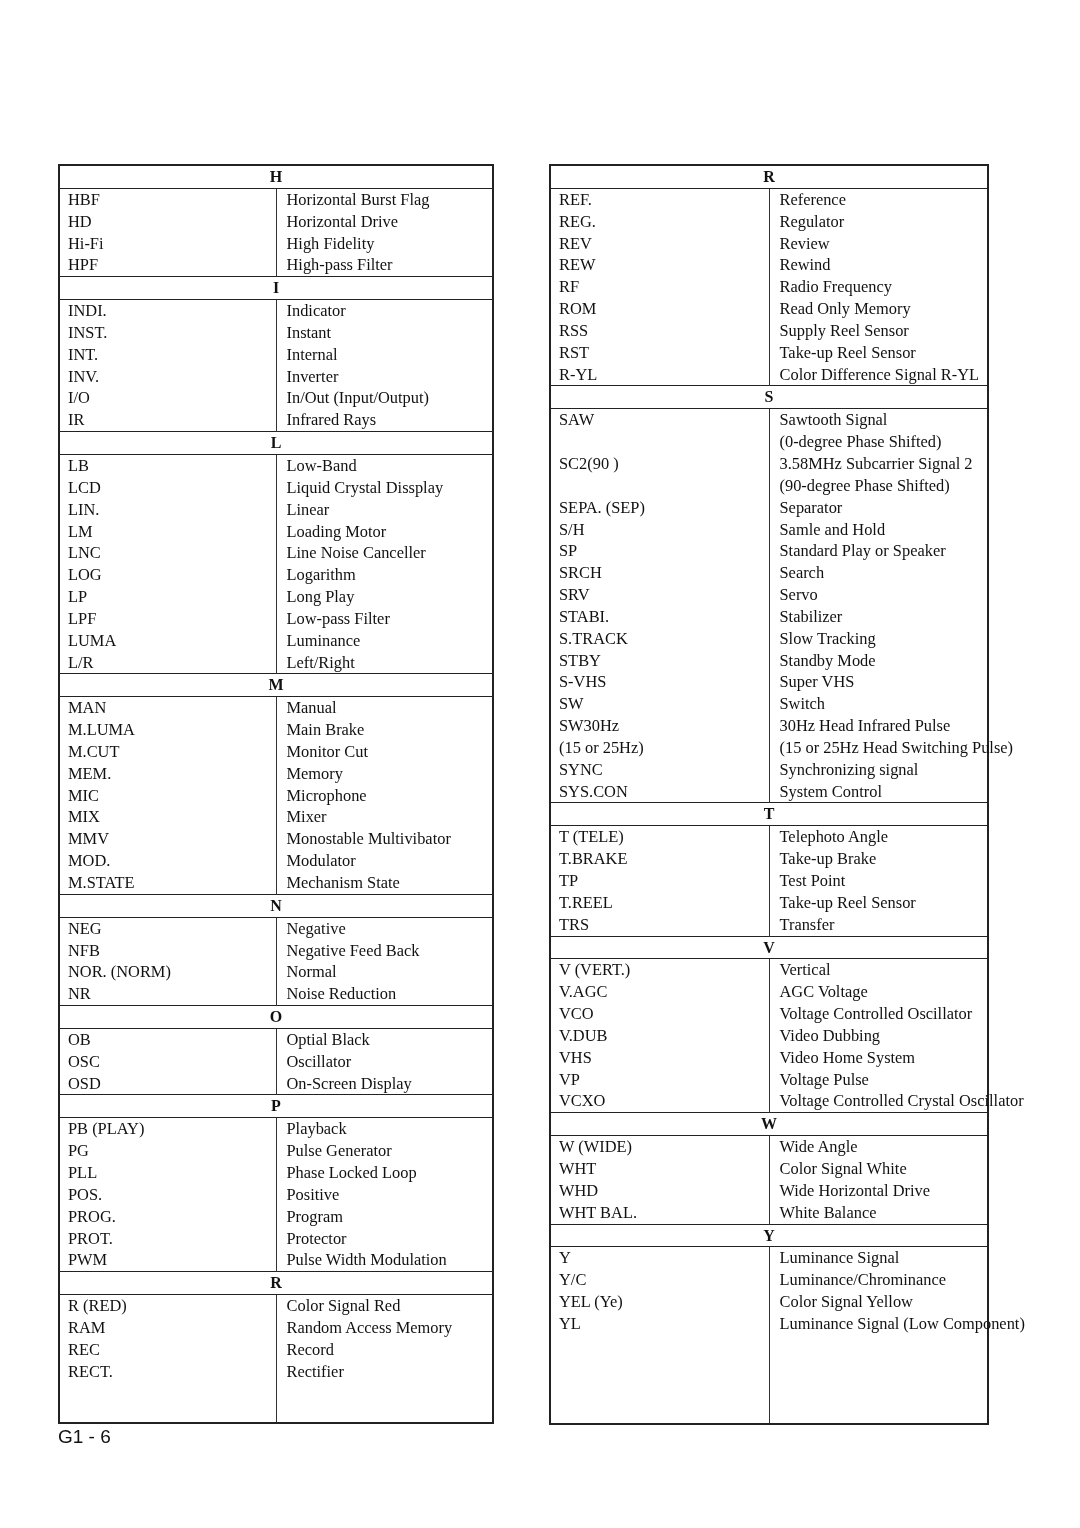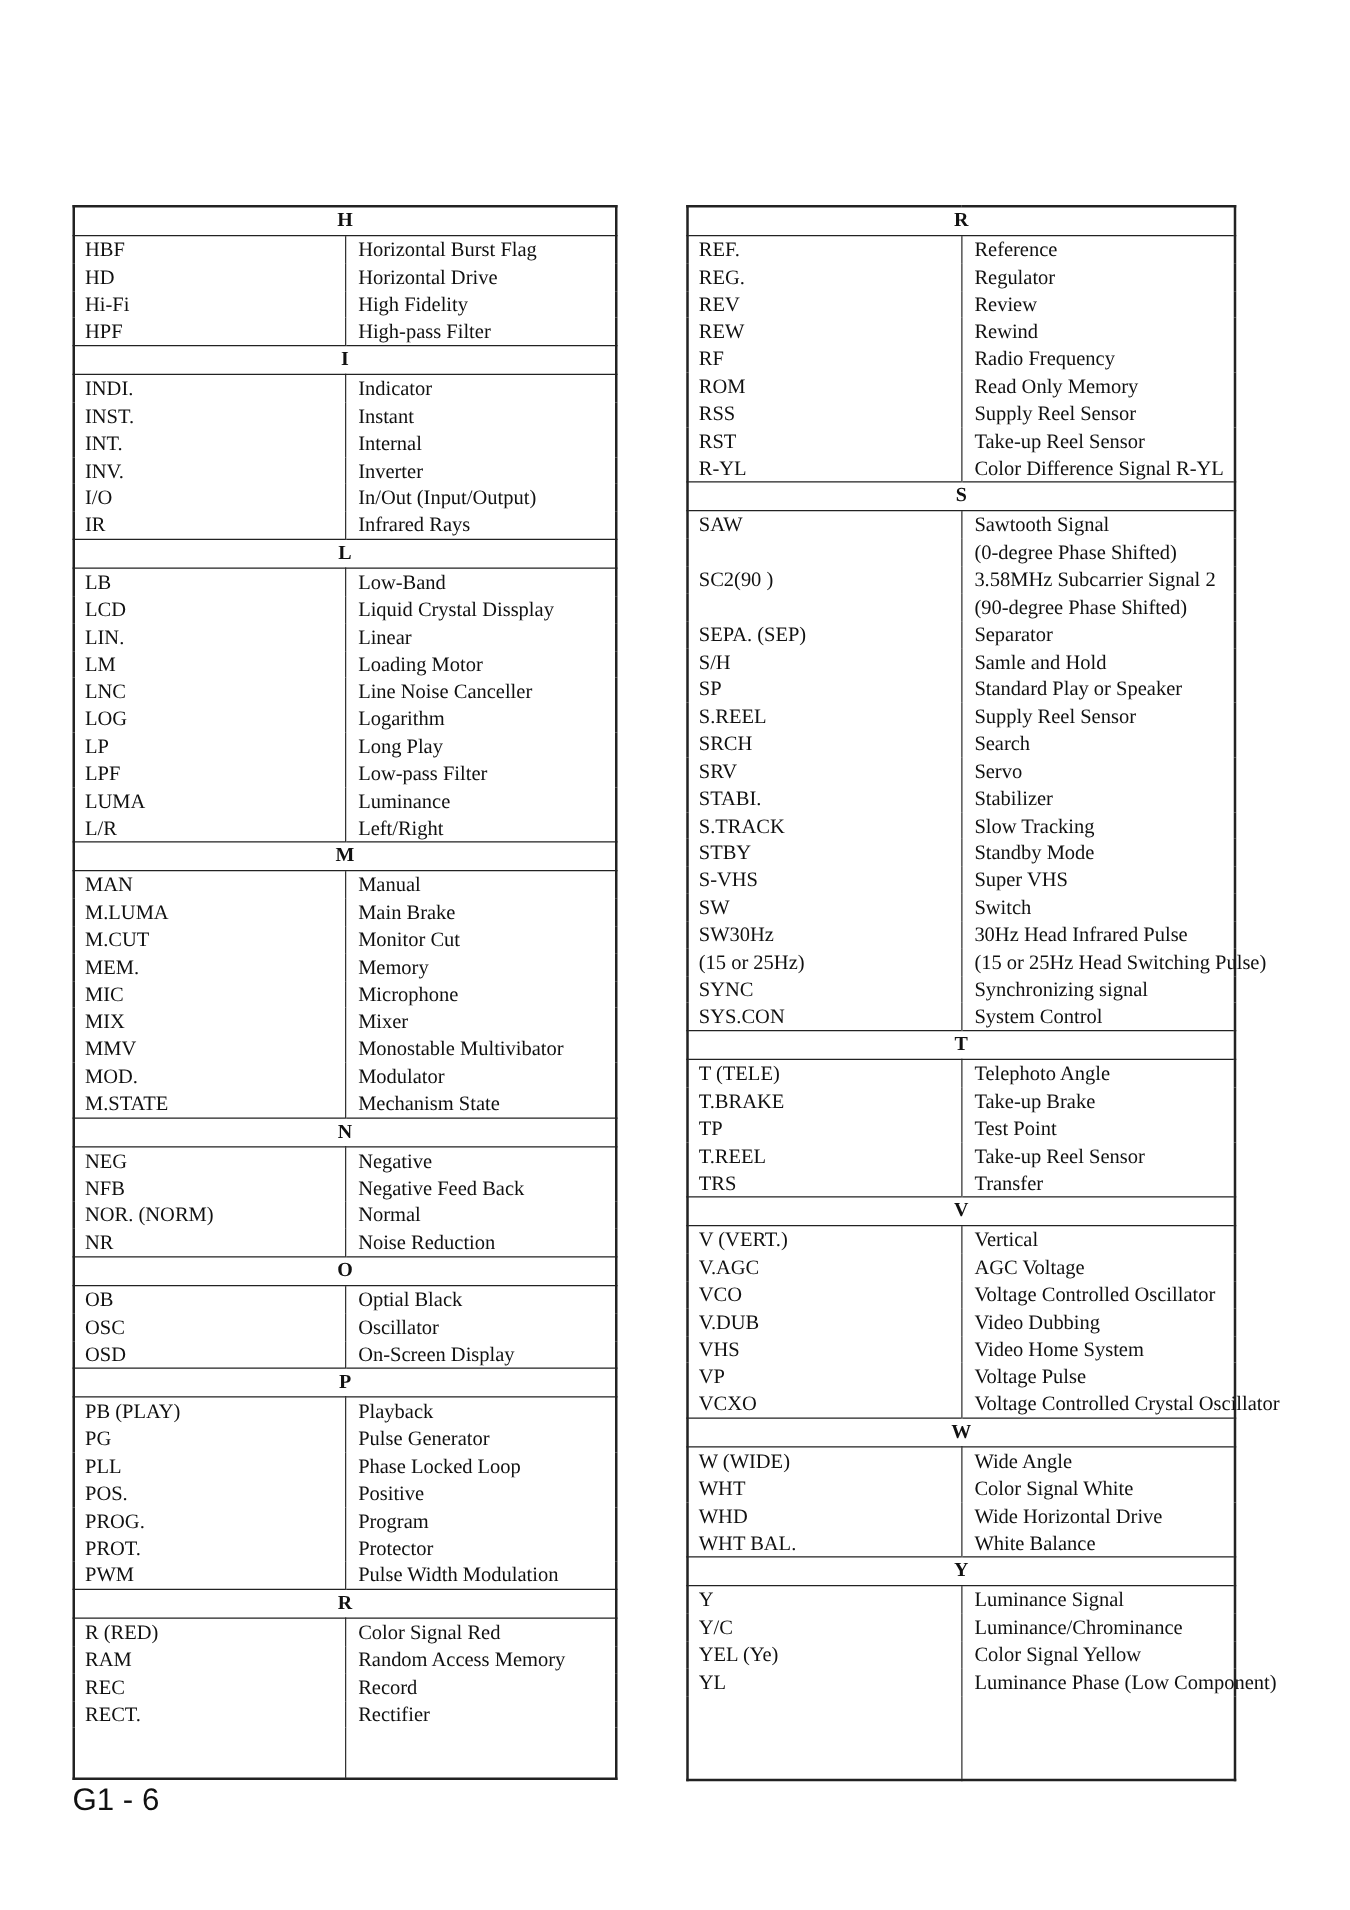--- a/index.html
+++ b/index.html
@@ -325,10 +325,6 @@
         <td class="def">Standard Play or Speaker</td>
       </tr>
       <tr>
-        <td class="abbr">S.REEL</td>
-        <td class="def">Supply Reel Sensor</td>
-      </tr>
-      <tr>
         <td class="abbr">SRCH</td>
         <td class="def">Search</td>
       </tr>

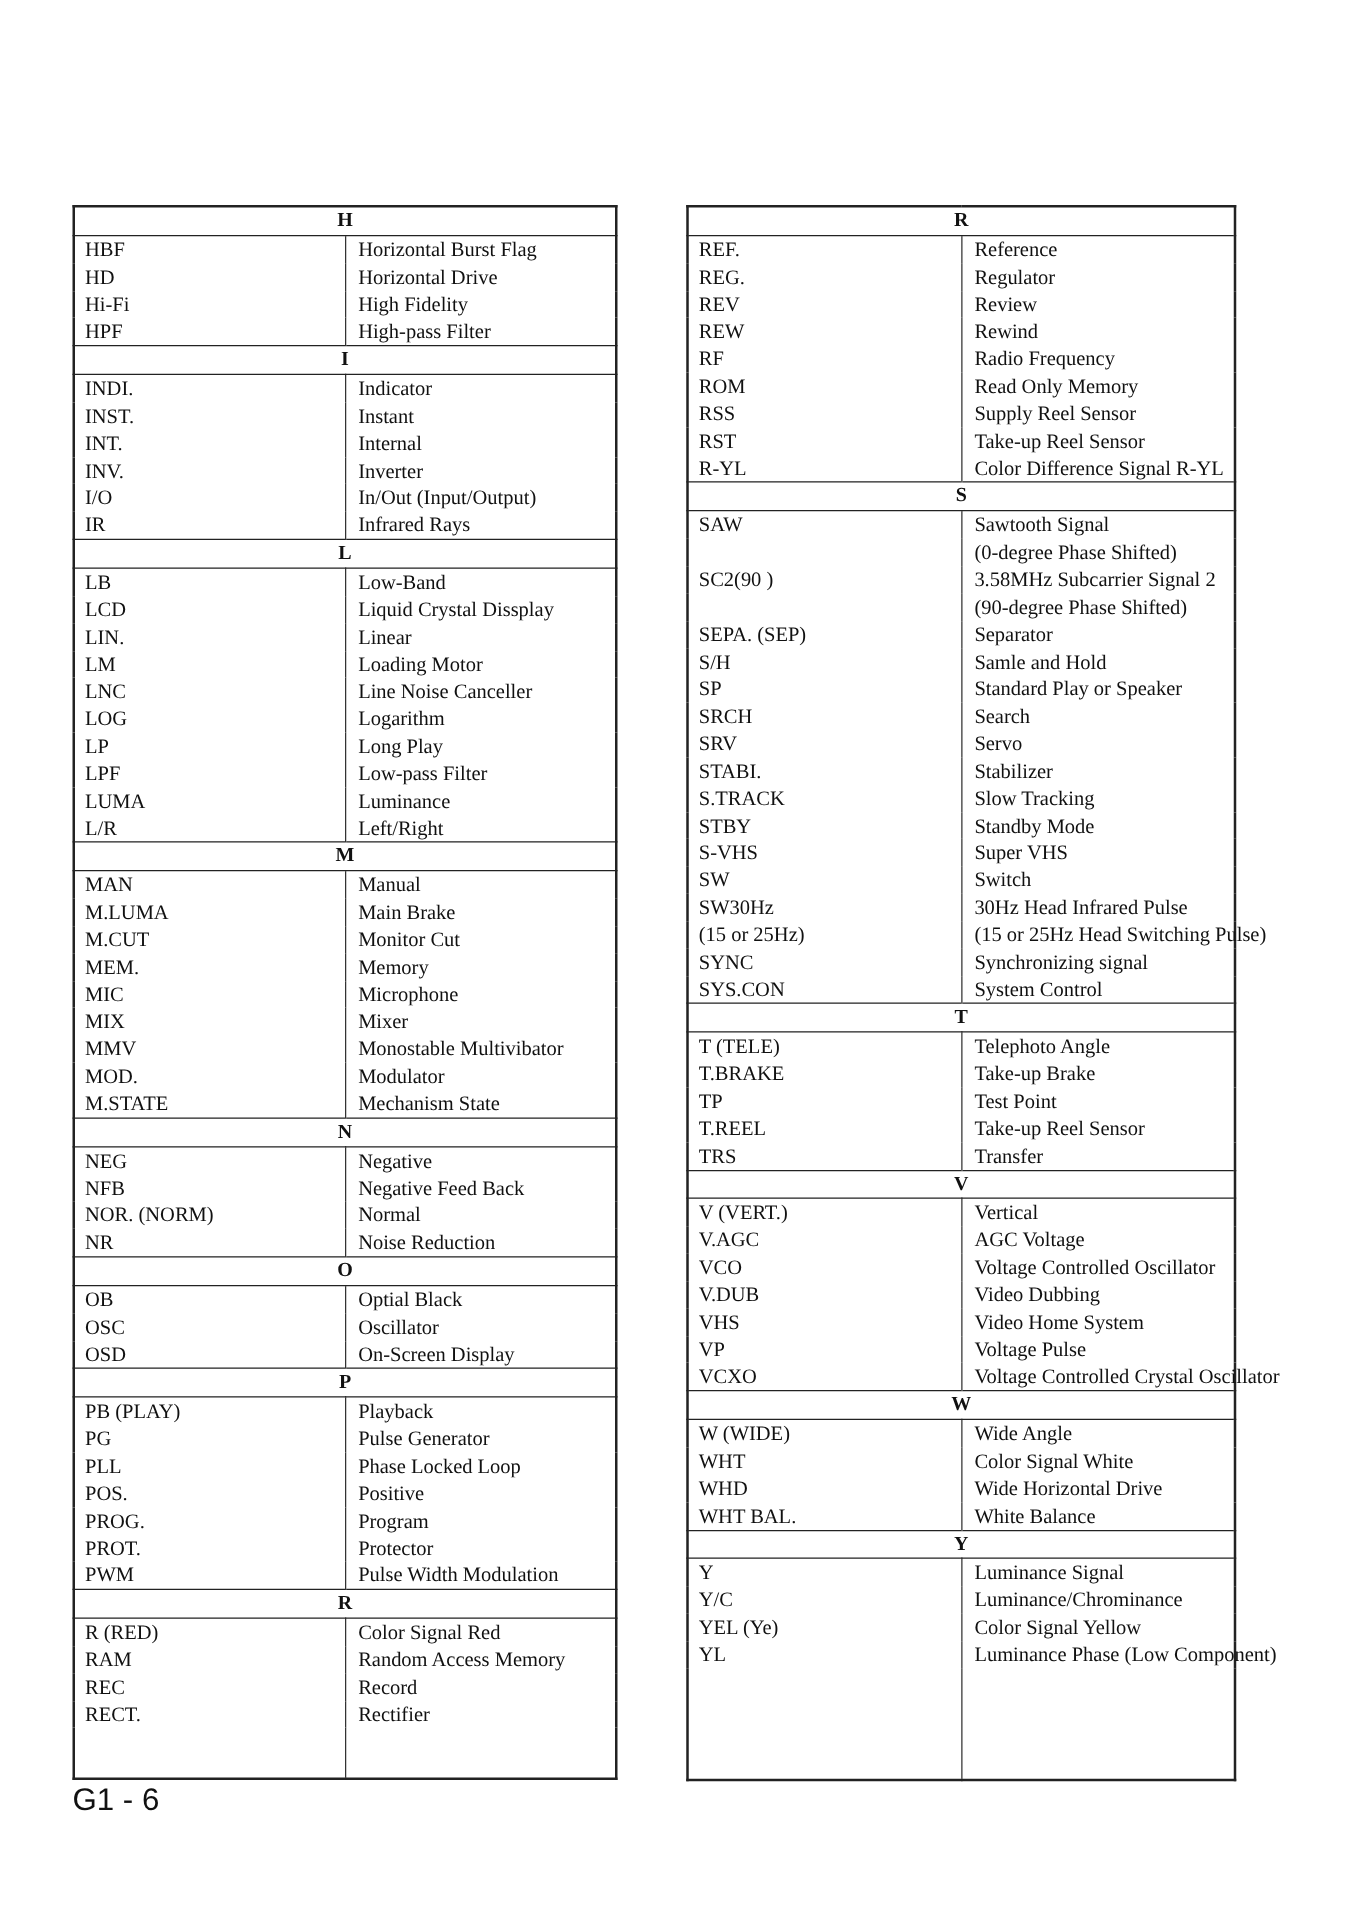--- a/index.html
+++ b/index.html
@@ -458,7 +458,7 @@
       </tr>
       <tr>
         <td class="abbr">YL</td>
-        <td class="def">Luminance Phase (Low Component)</td>
+        <td class="def">Luminance Signal (Low Component)</td>
       </tr>
       <tr class="filler">
         <td class="abbr"></td>

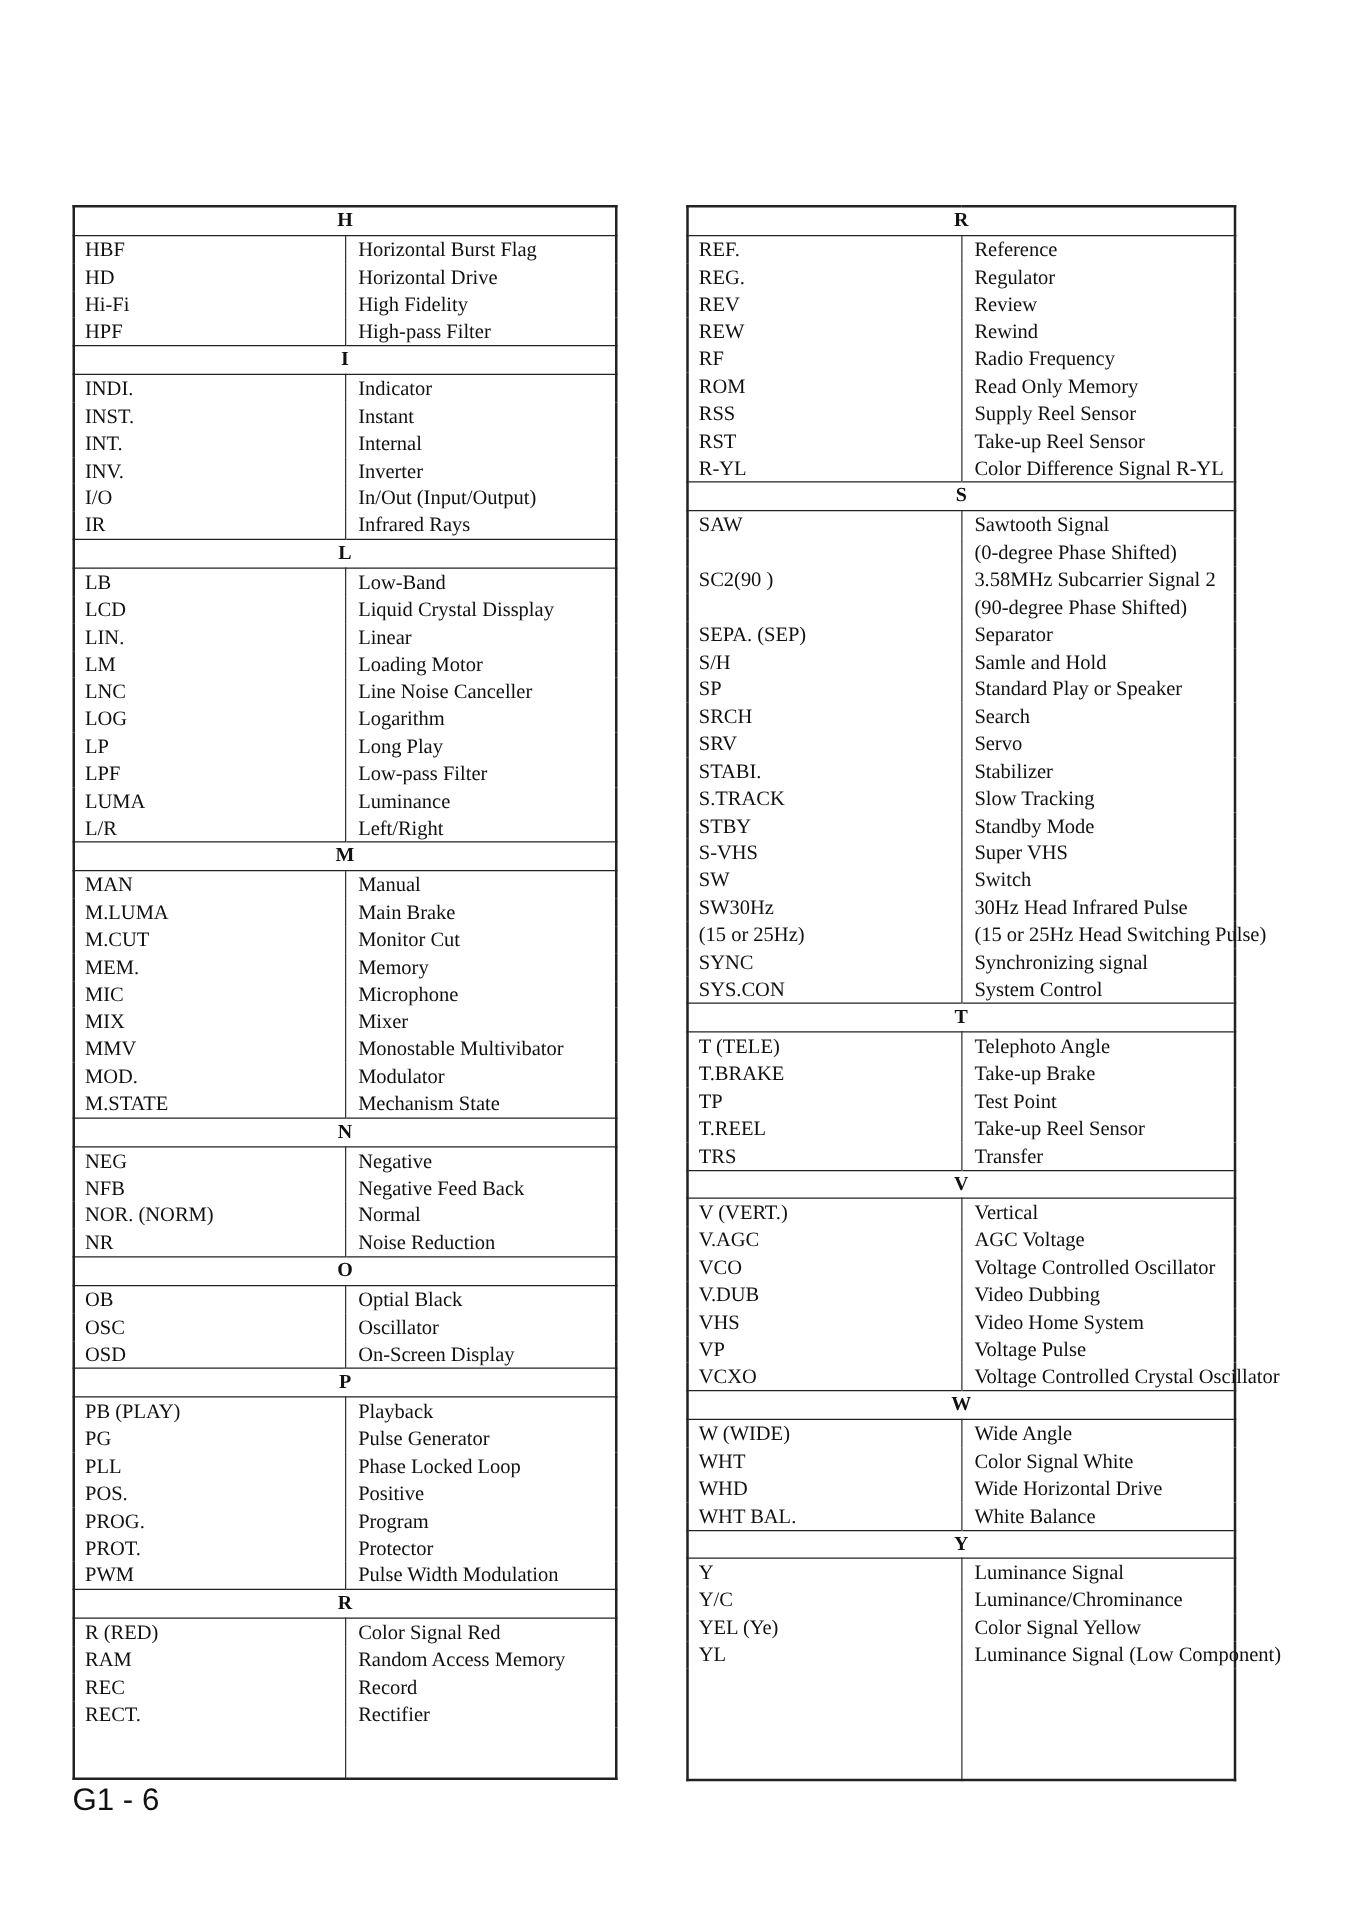--- a/index.html
+++ b/index.html
@@ -25,7 +25,7 @@
   .glossary tr.filler td { height: auto; }
   .page-number {
     position: absolute; left: 58px; top: 1426px;
-    font-family: "Liberation Sans", "DejaVu Sans", sans-serif; font-size: 25px; color: #111;
+    font-family: "Liberation Sans", "DejaVu Sans", sans-serif; font-size: 19px; color: #111;
   }
 </style>
 </head>

